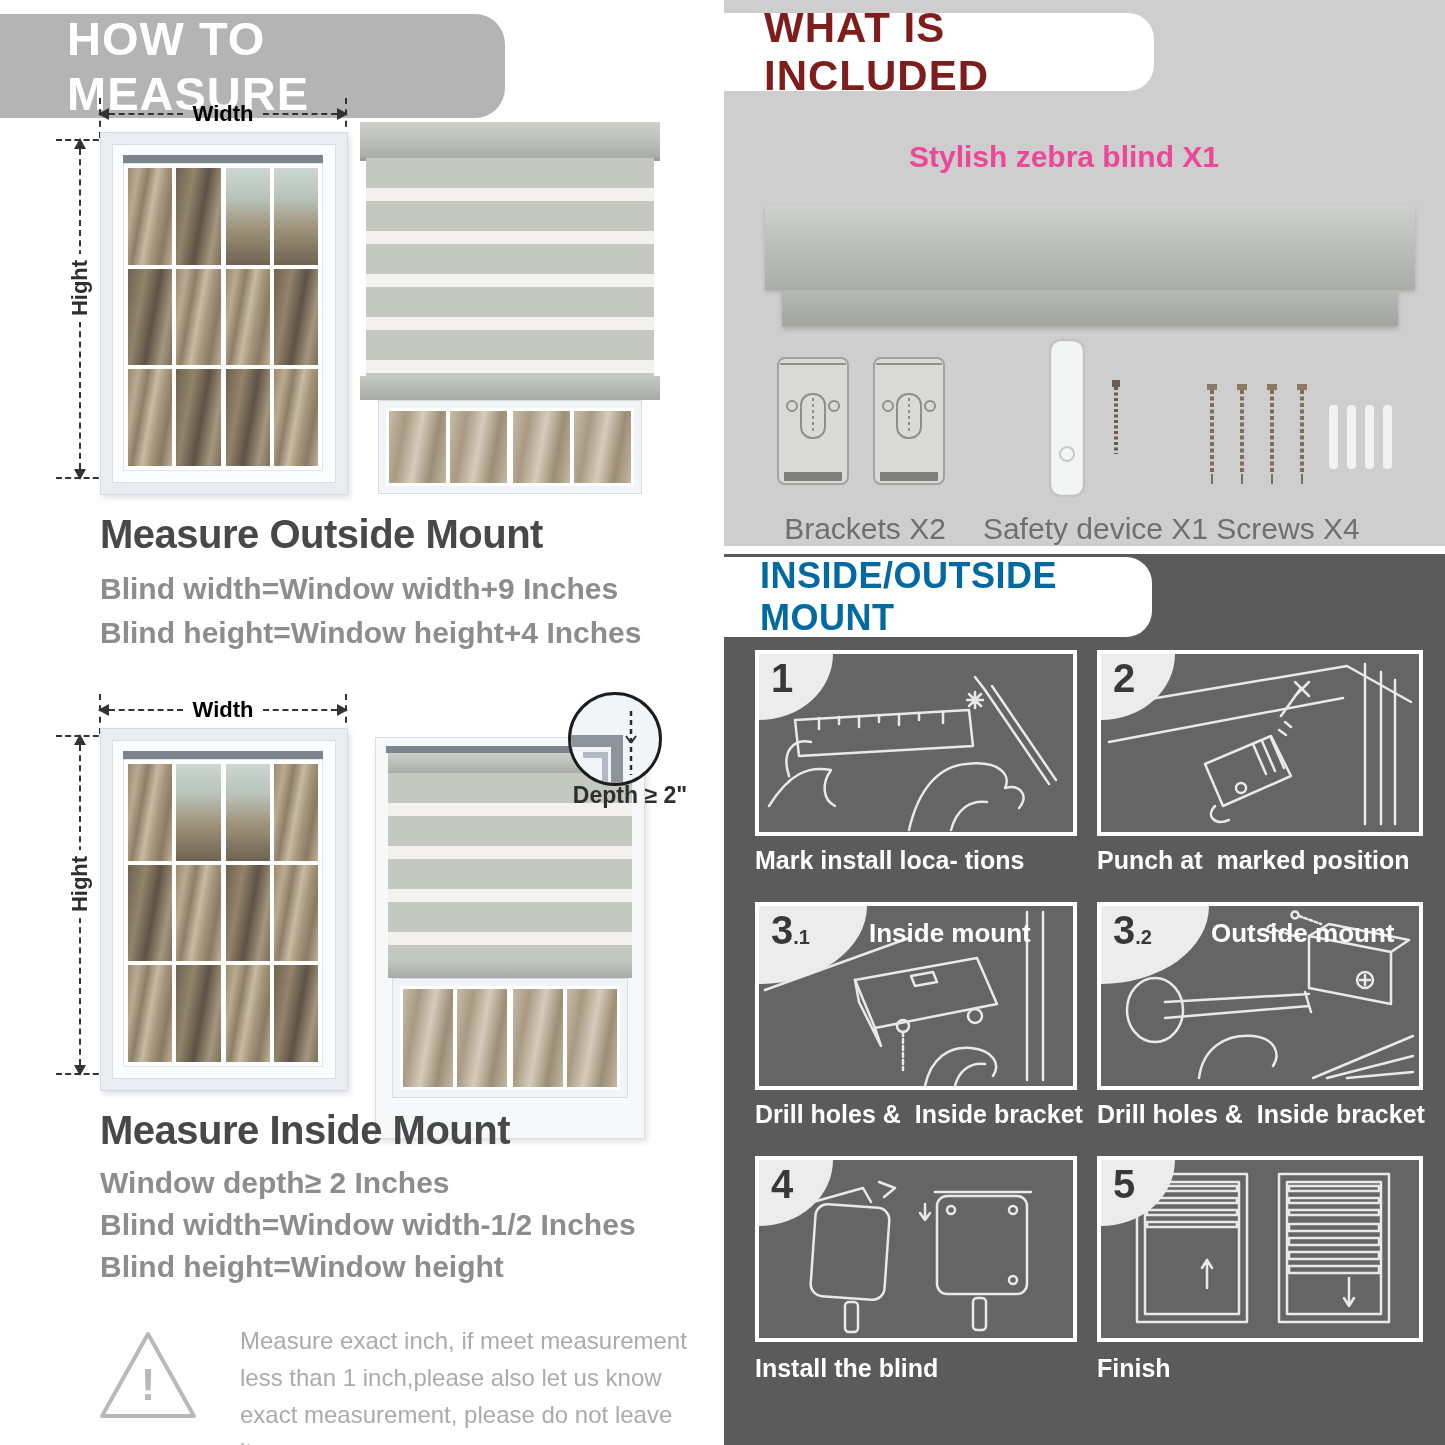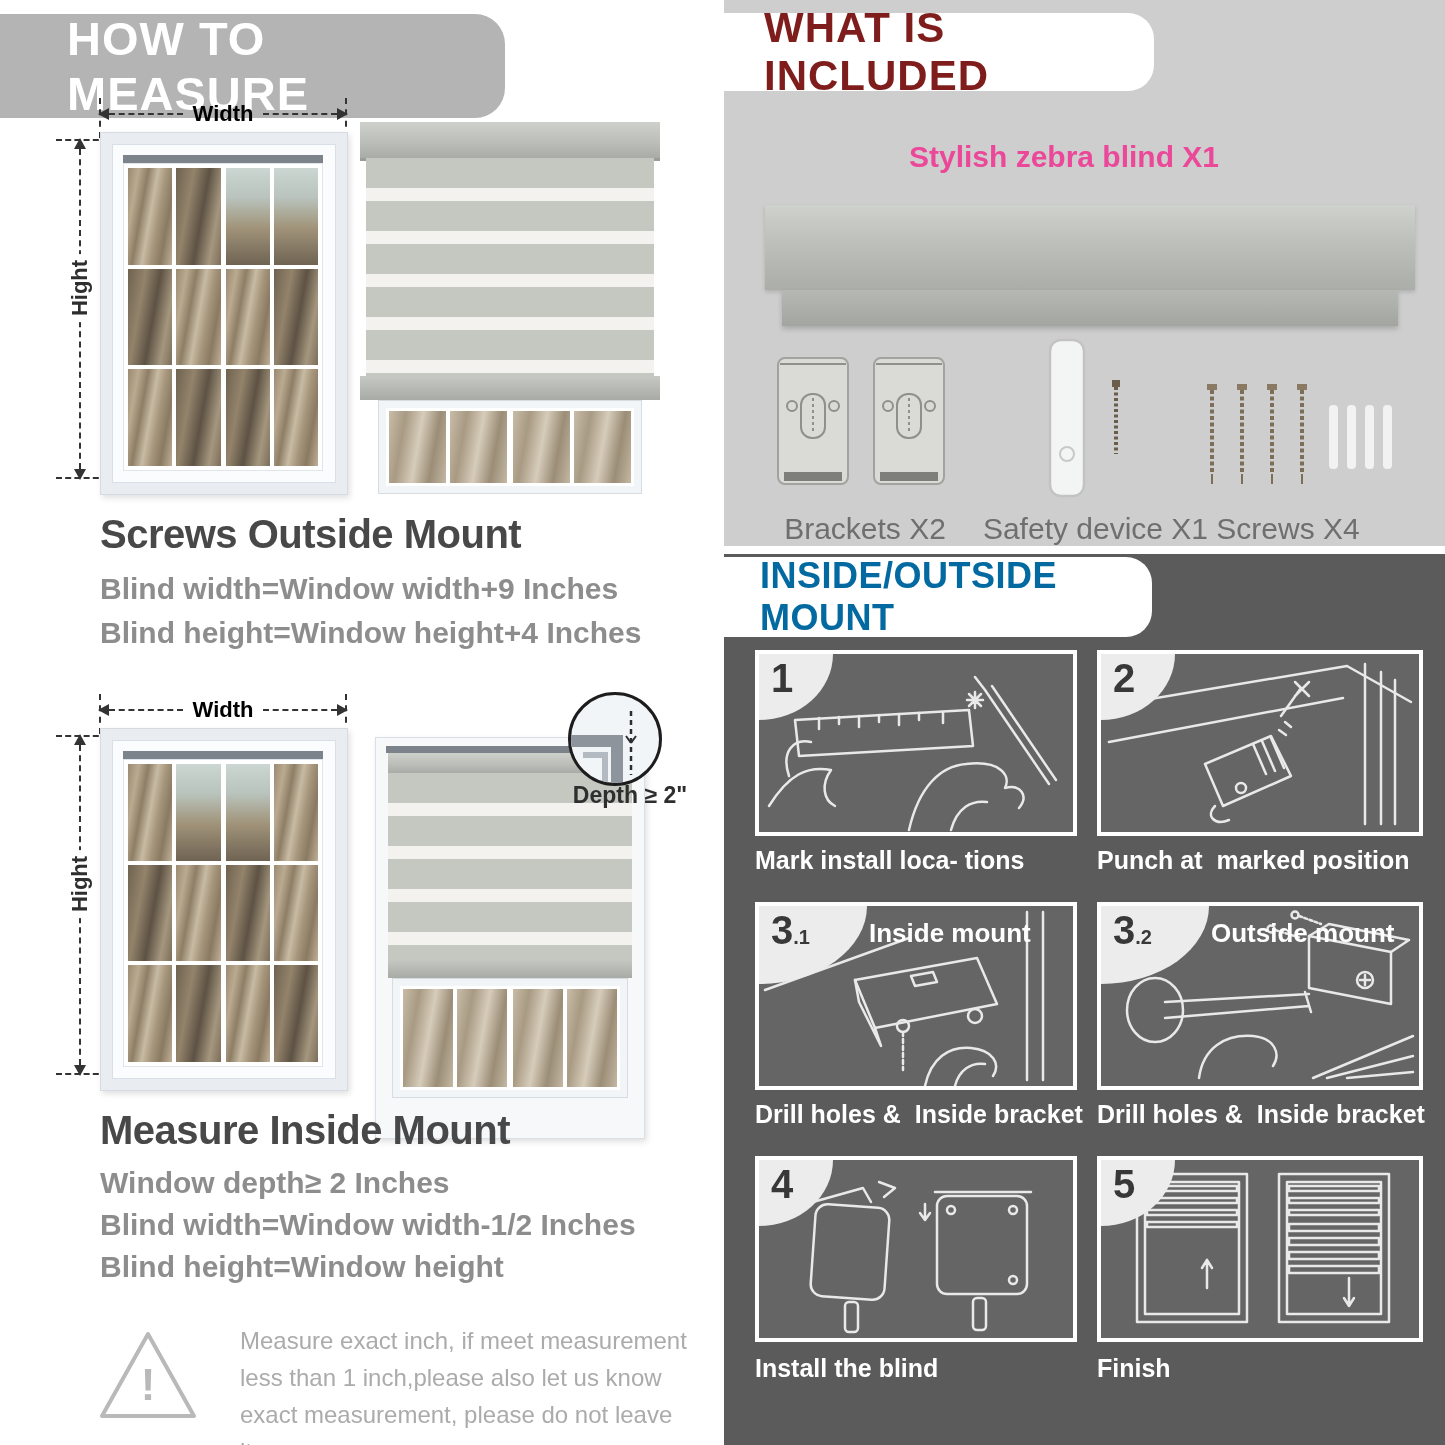--- a/index.html
+++ b/index.html
@@ -160,7 +160,7 @@
   </div>
 </div>
 
-<div class="abs h2-left" style="left:100px;top:512px;">Screws Outside Mount</div>
+<div class="abs h2-left" style="left:100px;top:512px;">Measure Outside Mount</div>
 <div class="abs line-left" style="left:100px;top:572px;">Blind width=Window width+9 Inches</div>
 <div class="abs line-left" style="left:100px;top:616px;">Blind height=Window height+4 Inches</div>
 

